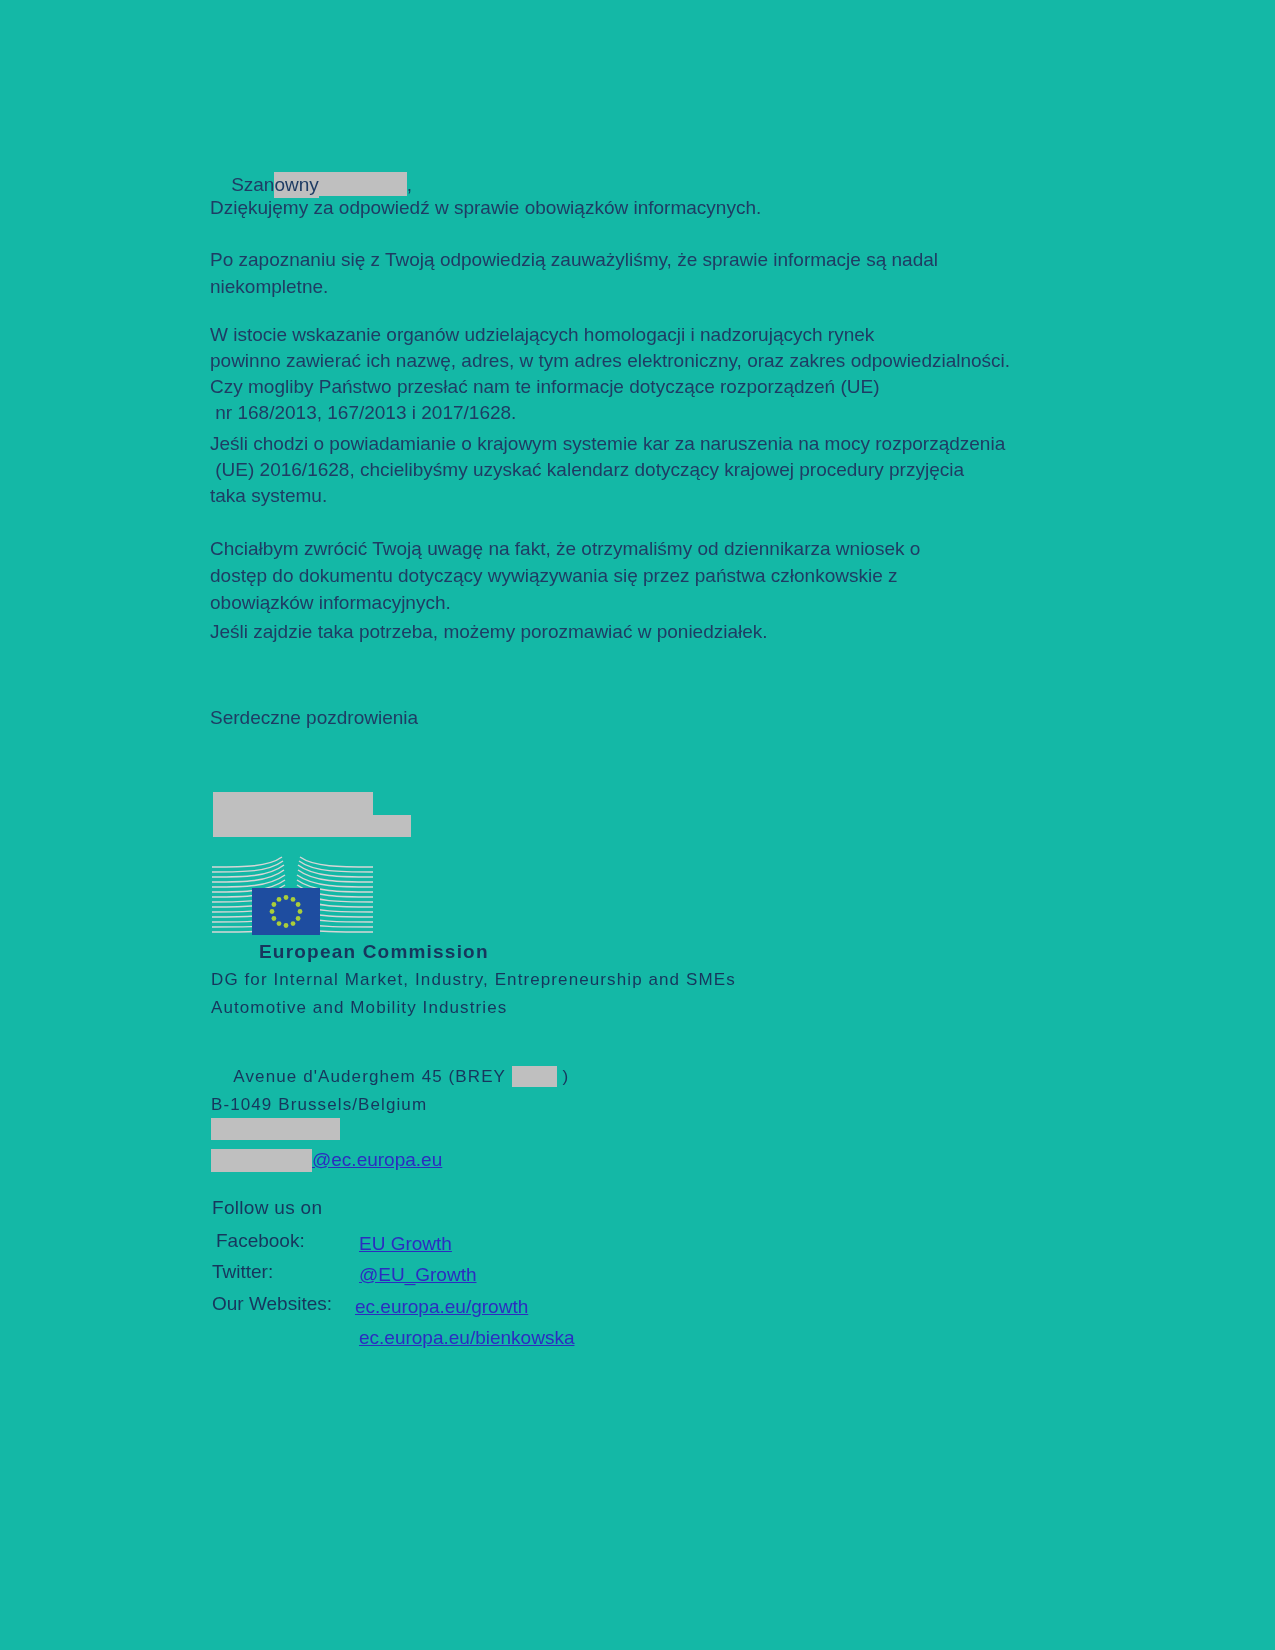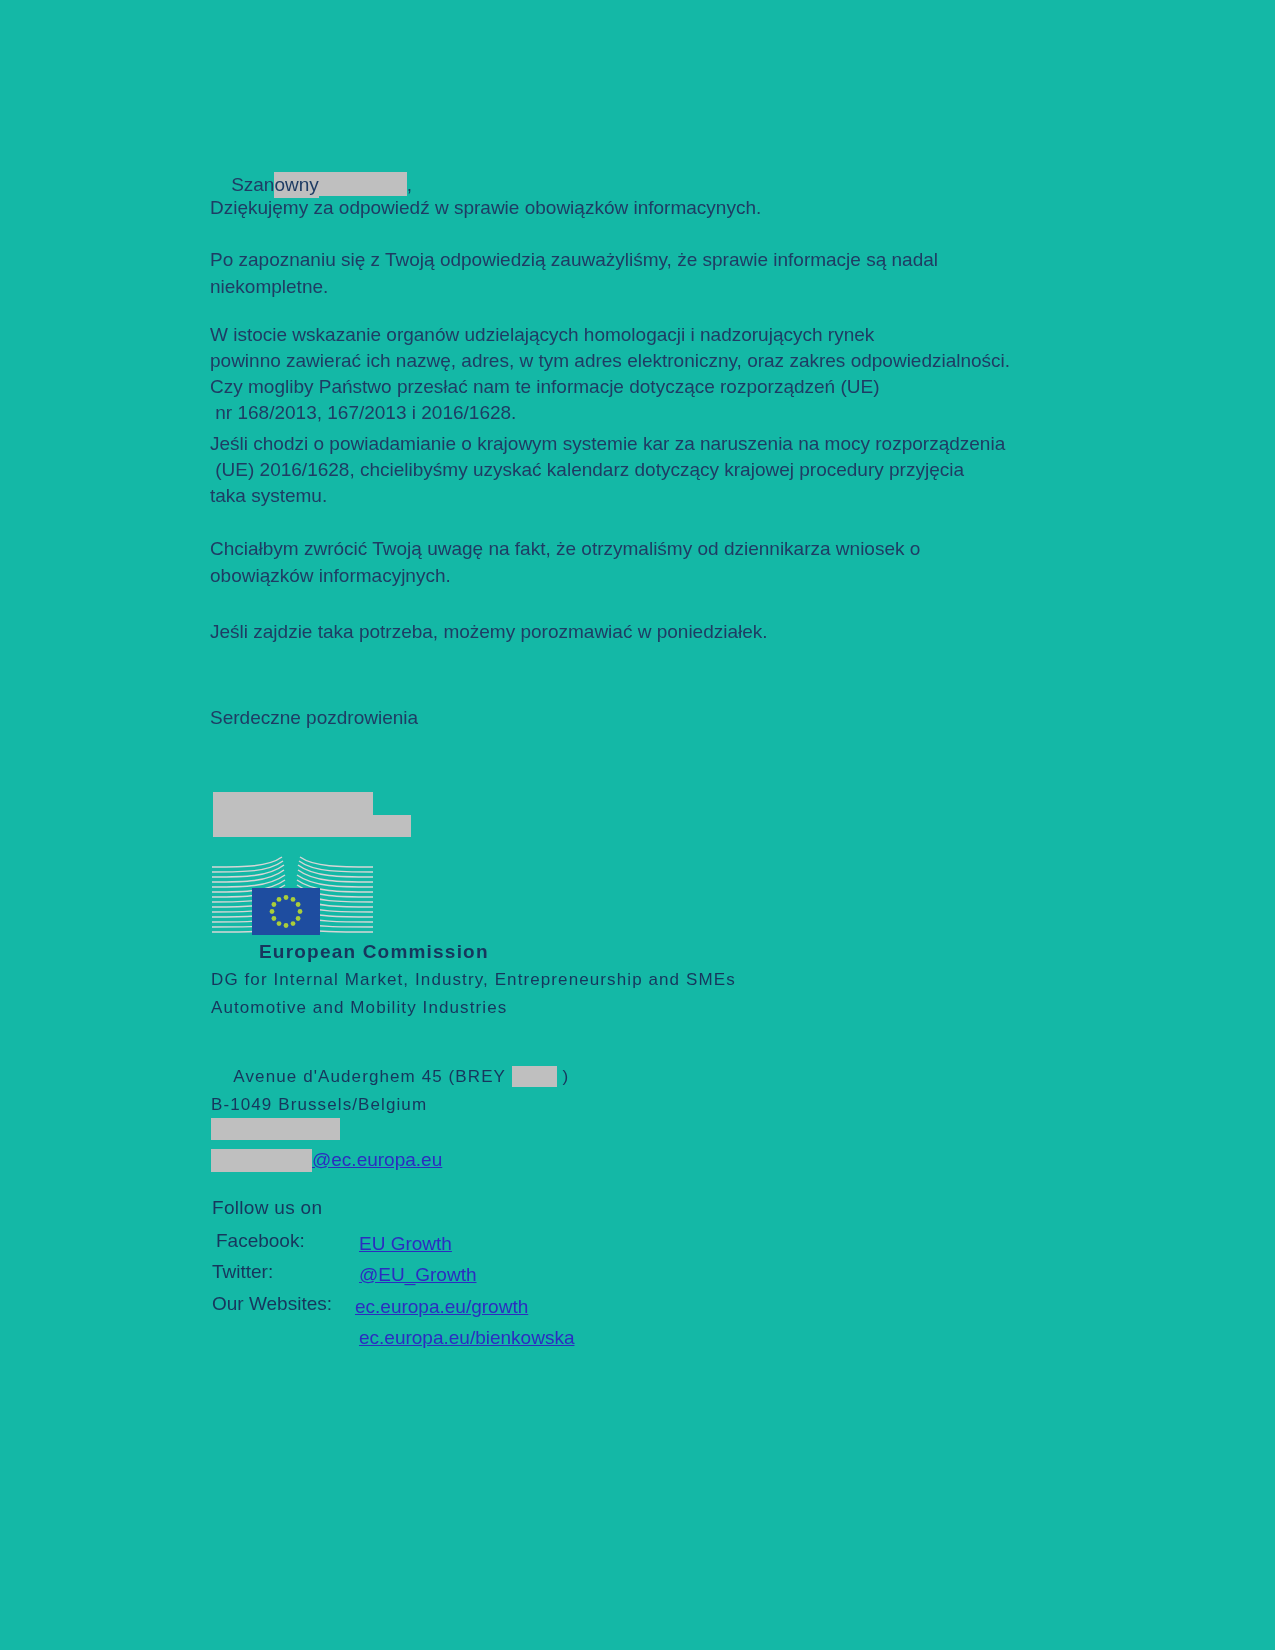--- a/index.html
+++ b/index.html
@@ -79,7 +79,7 @@
     <div class="bline" style="line-height:26px;">W istocie wskazanie organów udzielających homologacji i nadzorujących rynek</div>
     <div class="bline" style="line-height:26px;">powinno zawierać ich nazwę, adres, w tym adres elektroniczny, oraz zakres odpowiedzialności.</div>
     <div class="bline" style="line-height:26px;">Czy mogliby Państwo przesłać nam te informacje dotyczące rozporządzeń (UE)</div>
-    <div class="bline" style="line-height:26px;"> nr 168/2013, 167/2013 i 2016/1628.</div>
+    <div class="bline" style="line-height:26px;"> nr 168/2013, 167/2013 i 2017/1628.</div>
   </div>
 
   <div class="abs" style="left:210px;top:431px;">

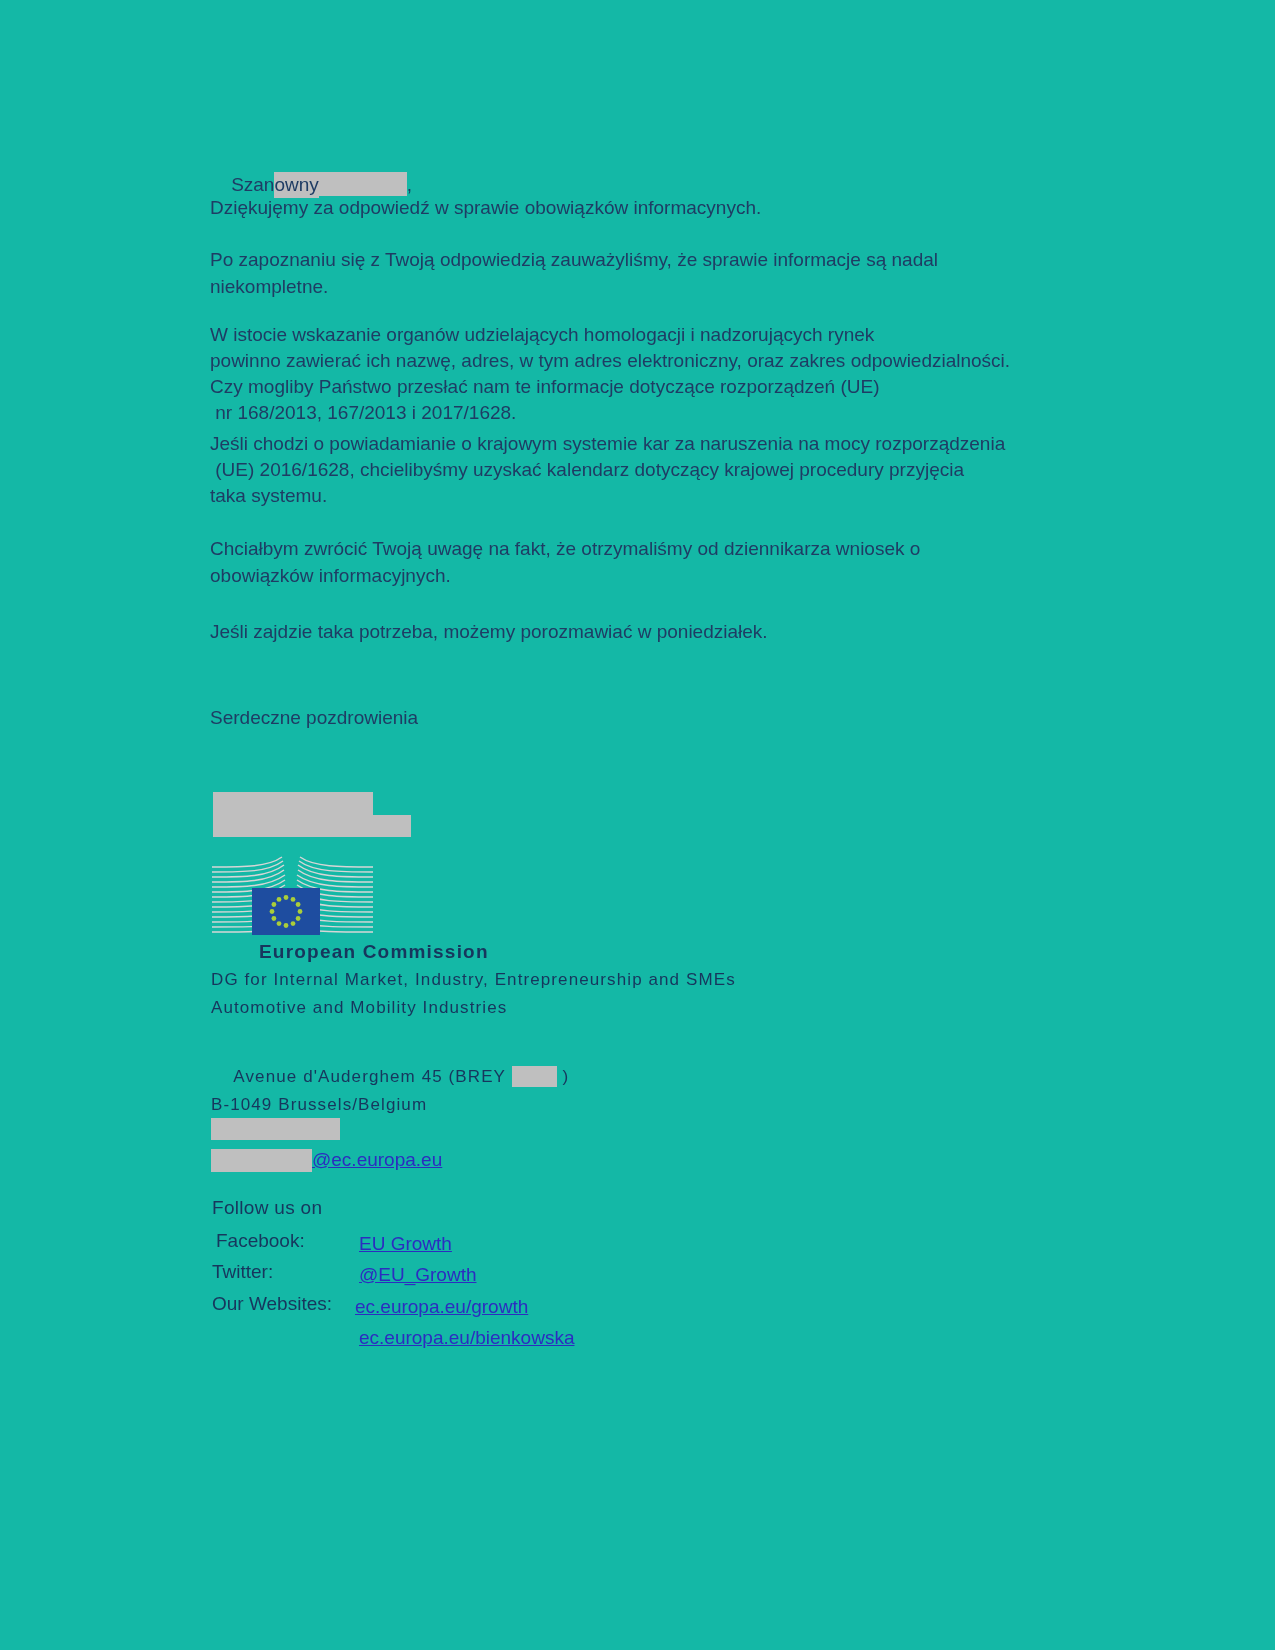--- a/index.html
+++ b/index.html
@@ -90,6 +90,7 @@
 
   <div class="abs" style="left:210px;top:535px;">
     <div class="bline">Chciałbym zwrócić Twoją uwagę na fakt, że otrzymaliśmy od dziennikarza wniosek o</div>
+    <div class="bline">dostęp do dokumentu dotyczący wywiązywania się przez państwa członkowskie z</div>
     <div class="bline">obowiązków informacyjnych.</div>
   </div>
 

